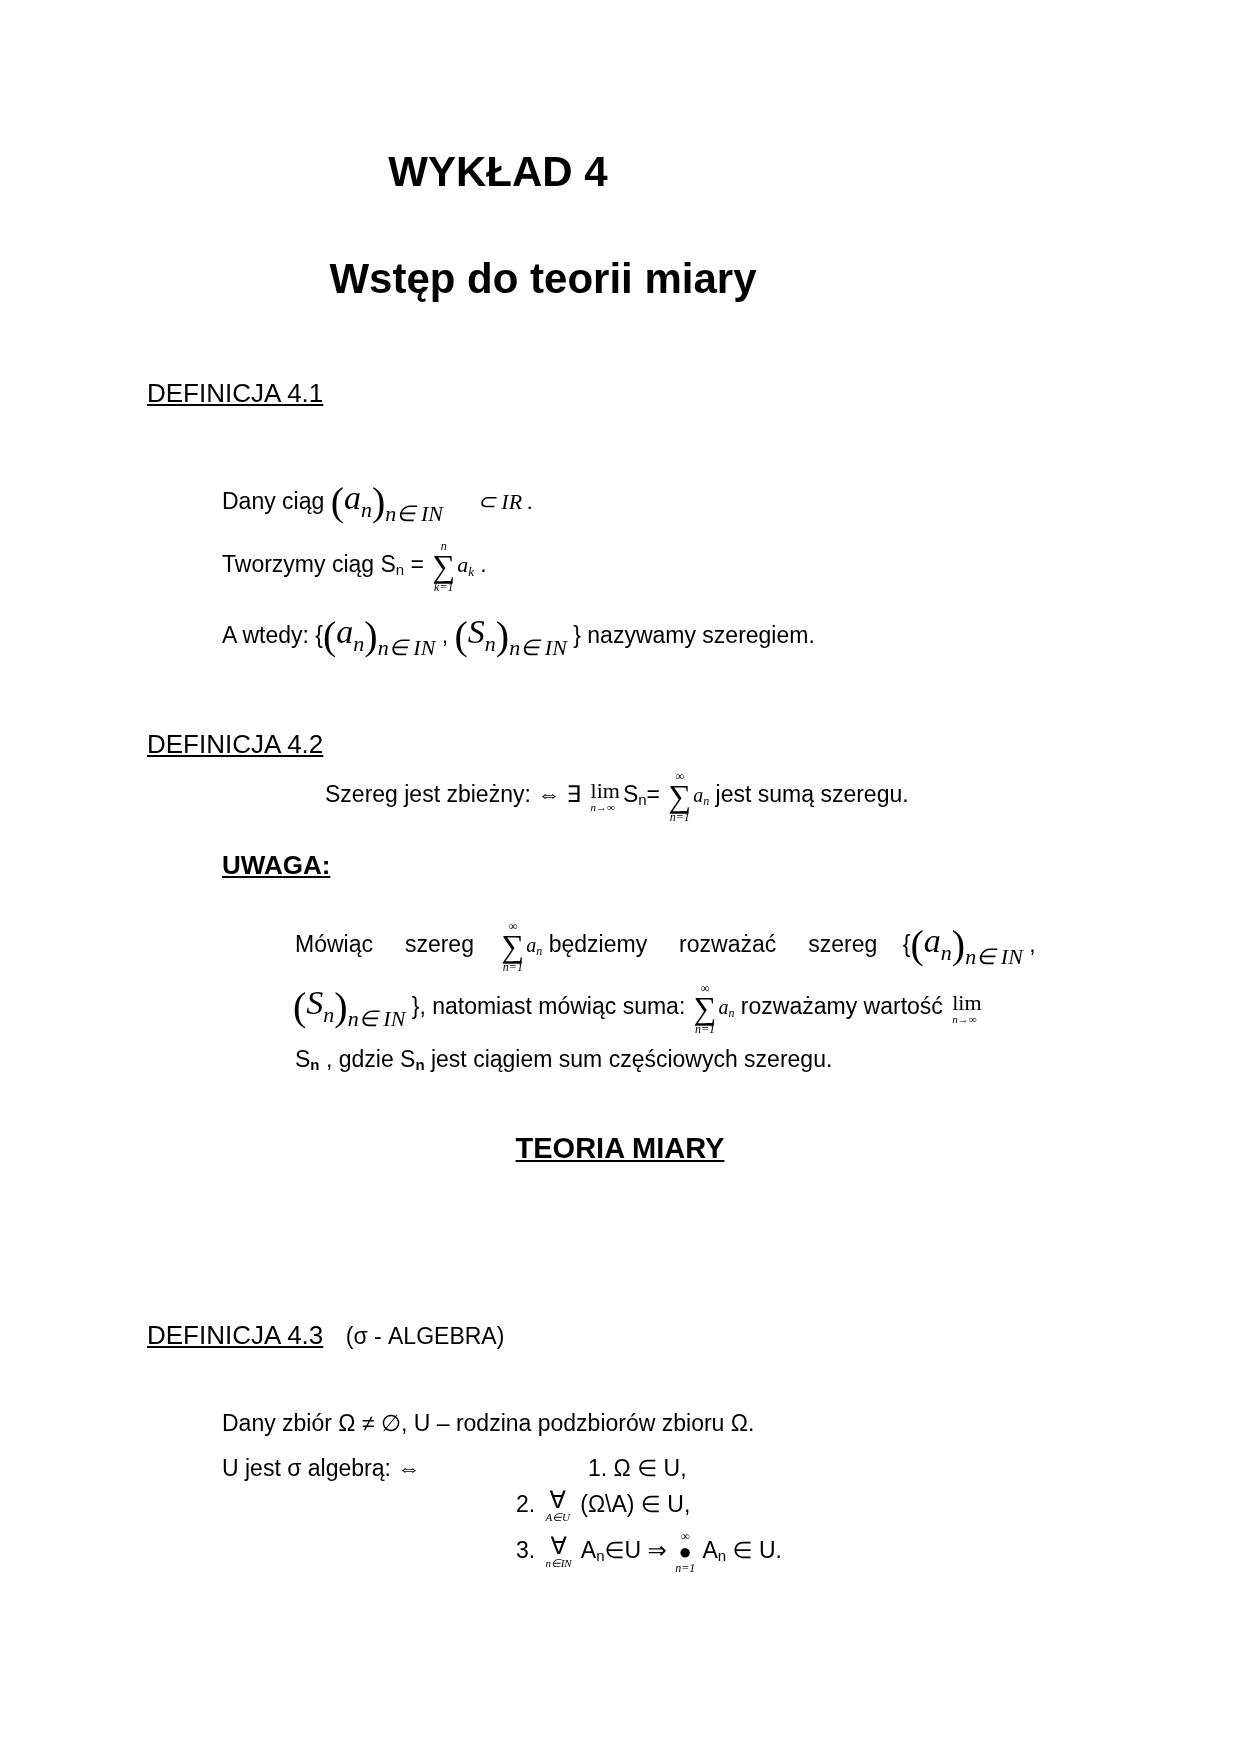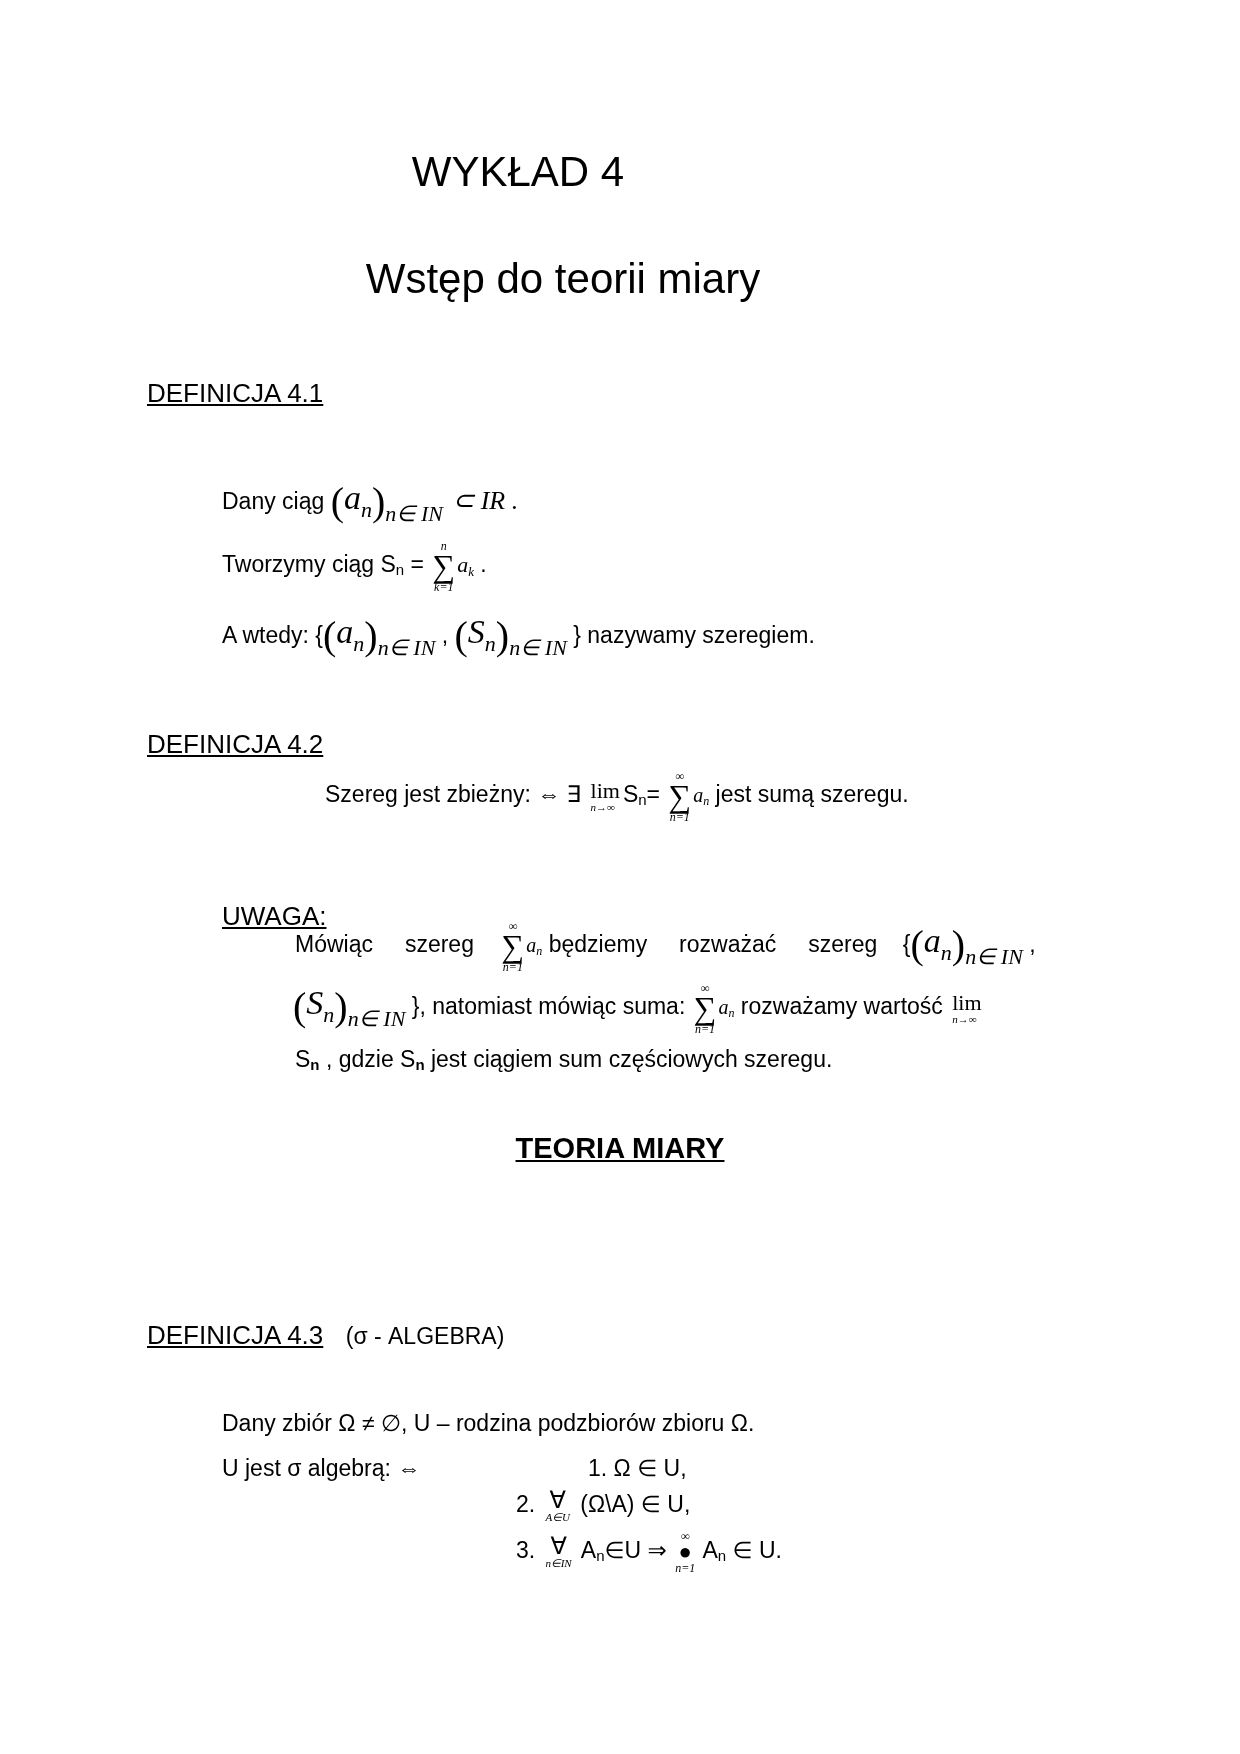--- a/index.html
+++ b/index.html
@@ -6,7 +6,7 @@
   body { width:1240px; height:1754px; position:relative; overflow:hidden;
          font-family:"Liberation Sans", sans-serif; color:#000; }
   .abs { position:absolute; white-space:nowrap; }
-  .title { font-weight:normal; font-size:42px; left:0; width:996px; text-align:center;padding-left:20px; }
+  .title { font-weight:bold; font-size:42px; left:0; width:996px; text-align:center; }
   .h-def { font-size:26px; text-decoration:underline; }
   .txt { font-size:23px; }
   .m { font-family:"Liberation Serif", serif; font-style:italic; }

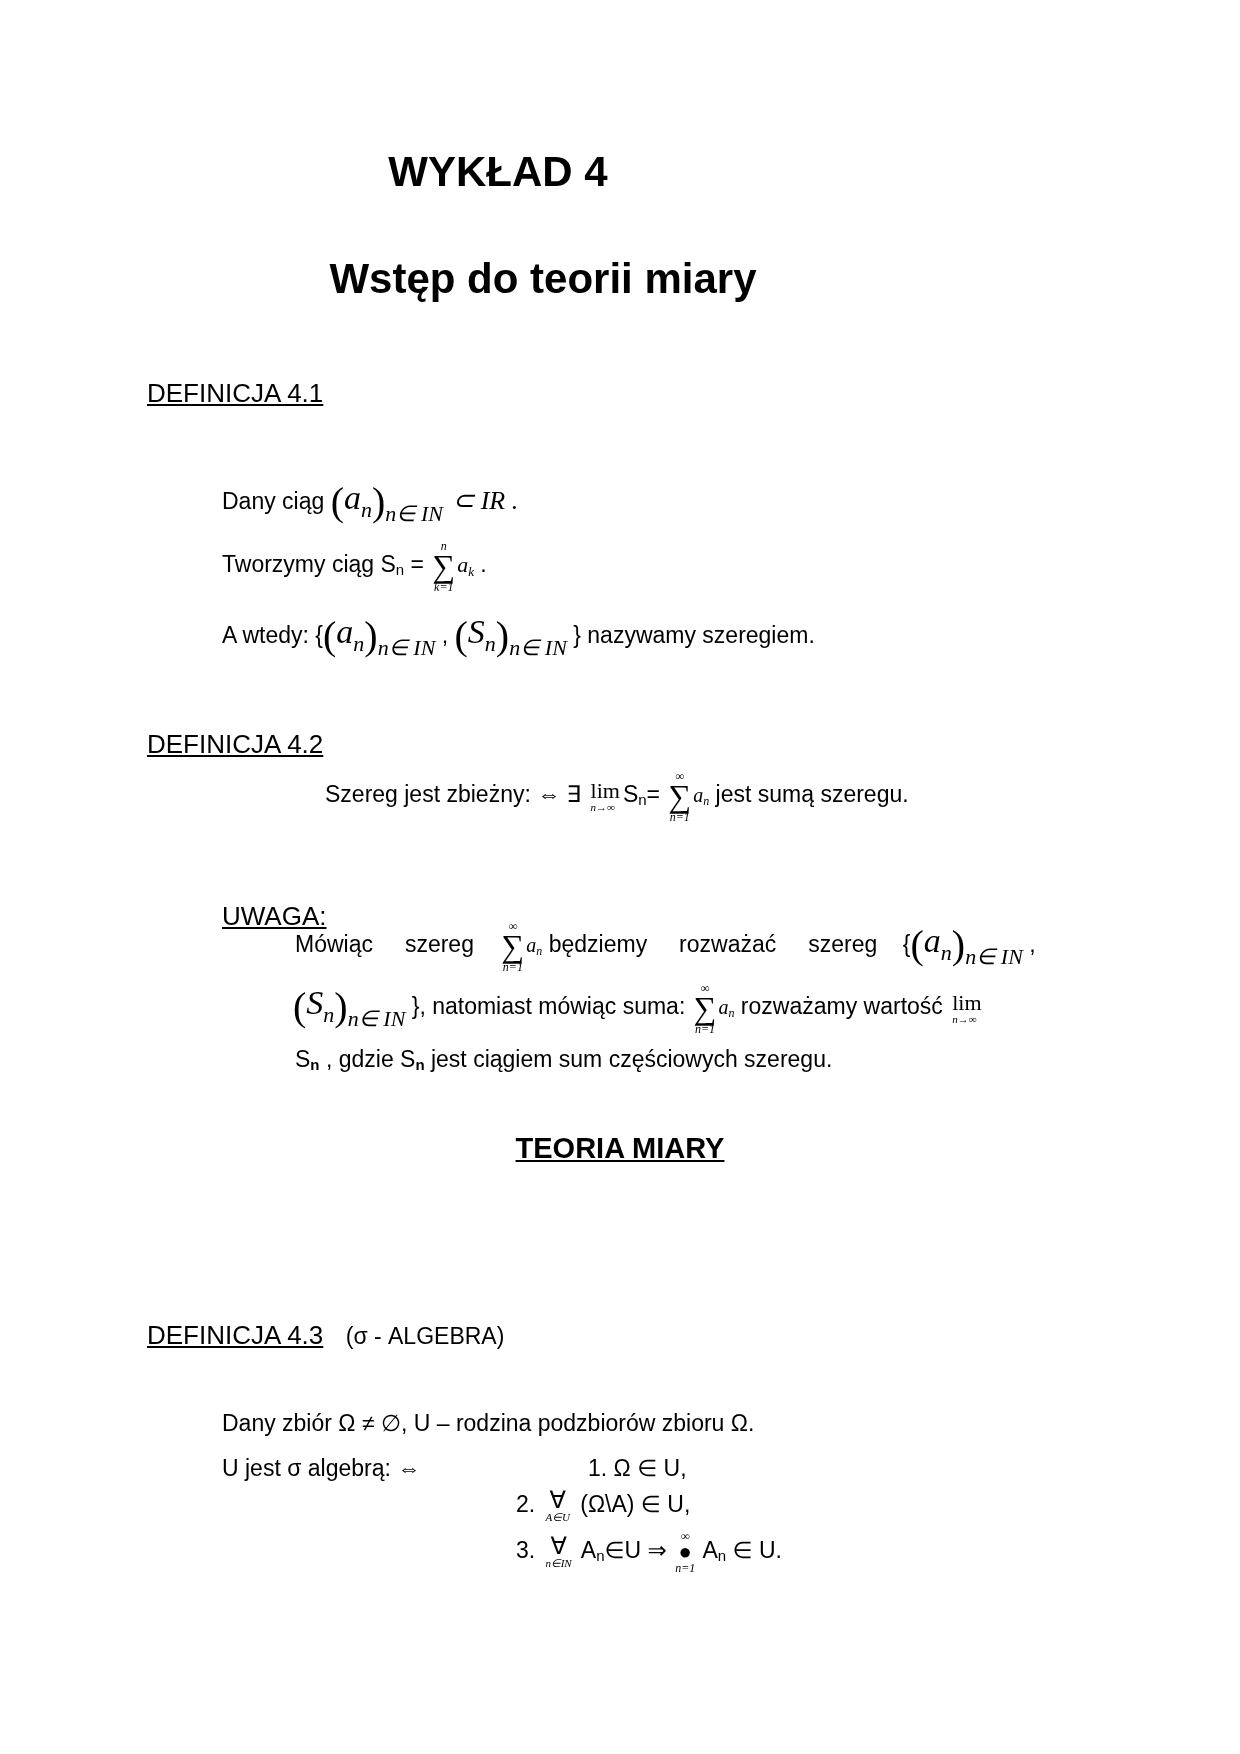--- a/index.html
+++ b/index.html
@@ -36,7 +36,7 @@
 <div class="abs txt" style="left:222px; top:478px;">
   <span>Dany ciąg</span>
   <span class="paren">(</span><span class="big">a</span><span class="m" style="font-size:22px;vertical-align:-8px;">n</span><span class="paren">)</span><span class="sub">n∈ IN</span>
-  <span class="m" style="font-size:26px; margin-left:3px;">⊂ IR .</span>
+  <span class="m" style="font-size:22px; margin-left:28px;">⊂ IR .</span>
 </div>
 
 <div class="abs txt" style="left:222px; top:540px;">

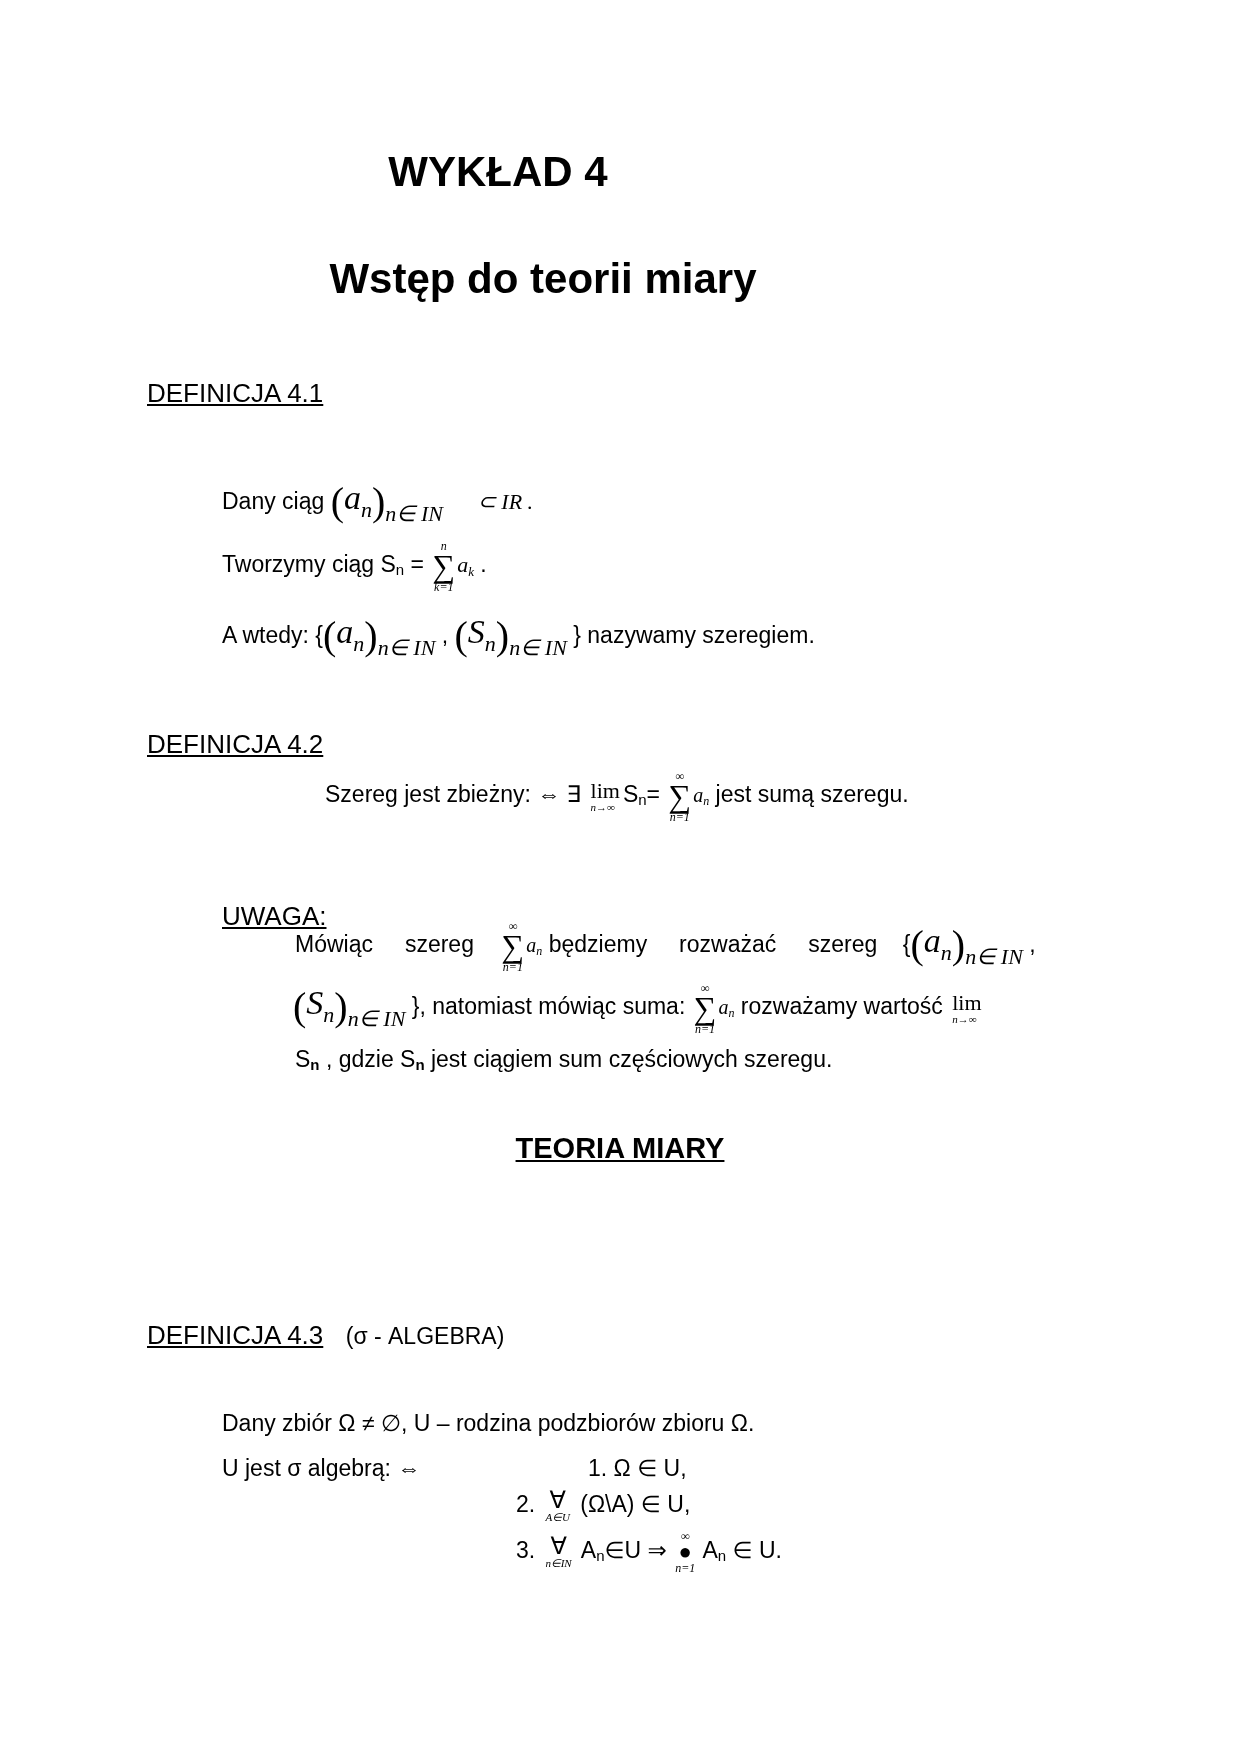--- a/index.html
+++ b/index.html
@@ -60,7 +60,7 @@
   <span class="sumwrap"><span class="top">∞</span><span class="sig">∑</span><span class="bot">n=1</span></span><span class="m" style="font-size:20px;">a</span><span class="m" style="font-size:12px;vertical-align:-3px;">n</span><span> jest sumą szeregu.</span>
 </div>
 
-<div class="abs h-def" style="left:222px; top:901px;">UWAGA:</div>
+<div class="abs h-def" style="left:222px; top:850px;font-weight:bold;">UWAGA:</div>
 
 <div class="abs txt" style="left:295px; top:920px; white-space:pre;"><span>Mówiąc     szereg</span>    <span class="sumwrap"><span class="top">∞</span><span class="sig">∑</span><span class="bot">n=1</span></span><span class="m" style="font-size:20px;">a</span><span class="m" style="font-size:12px;vertical-align:-3px;">n</span><span> będziemy     rozważać     szereg    {</span><span class="paren">(</span><span class="big">a</span><span class="m" style="font-size:22px;vertical-align:-8px;">n</span><span class="paren">)</span><span class="sub">n∈ IN</span> ,</div>
 

